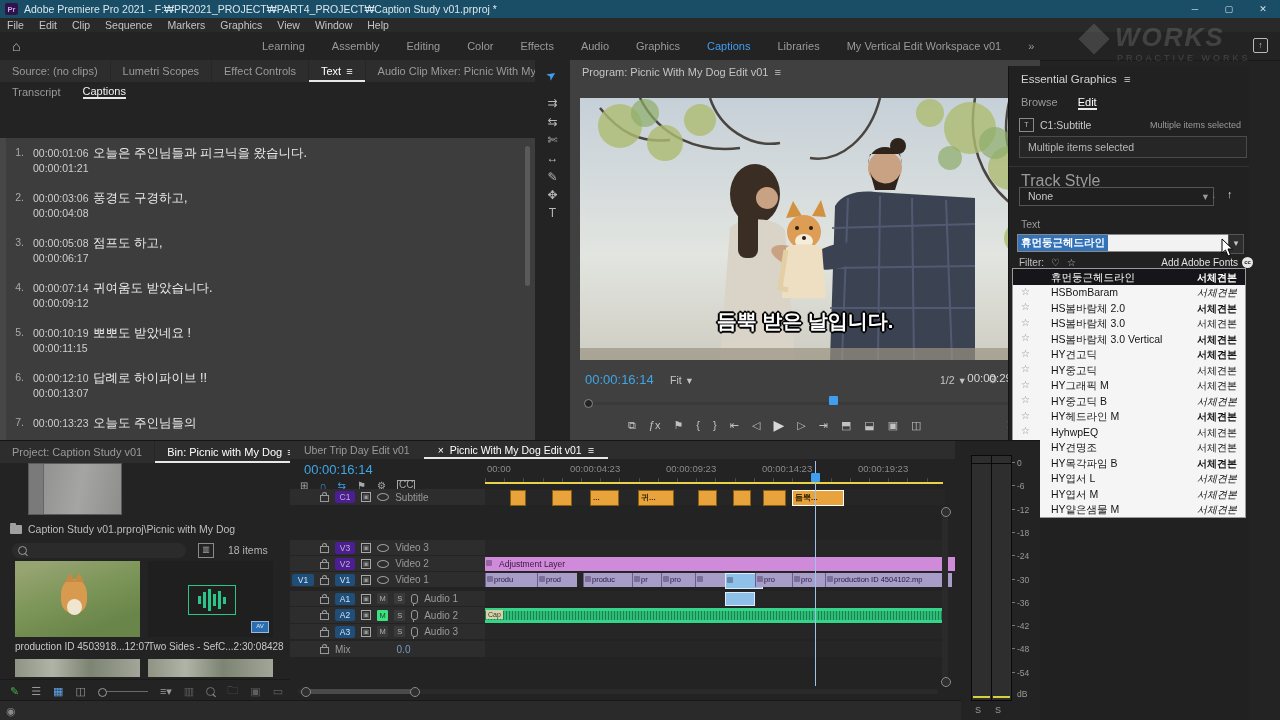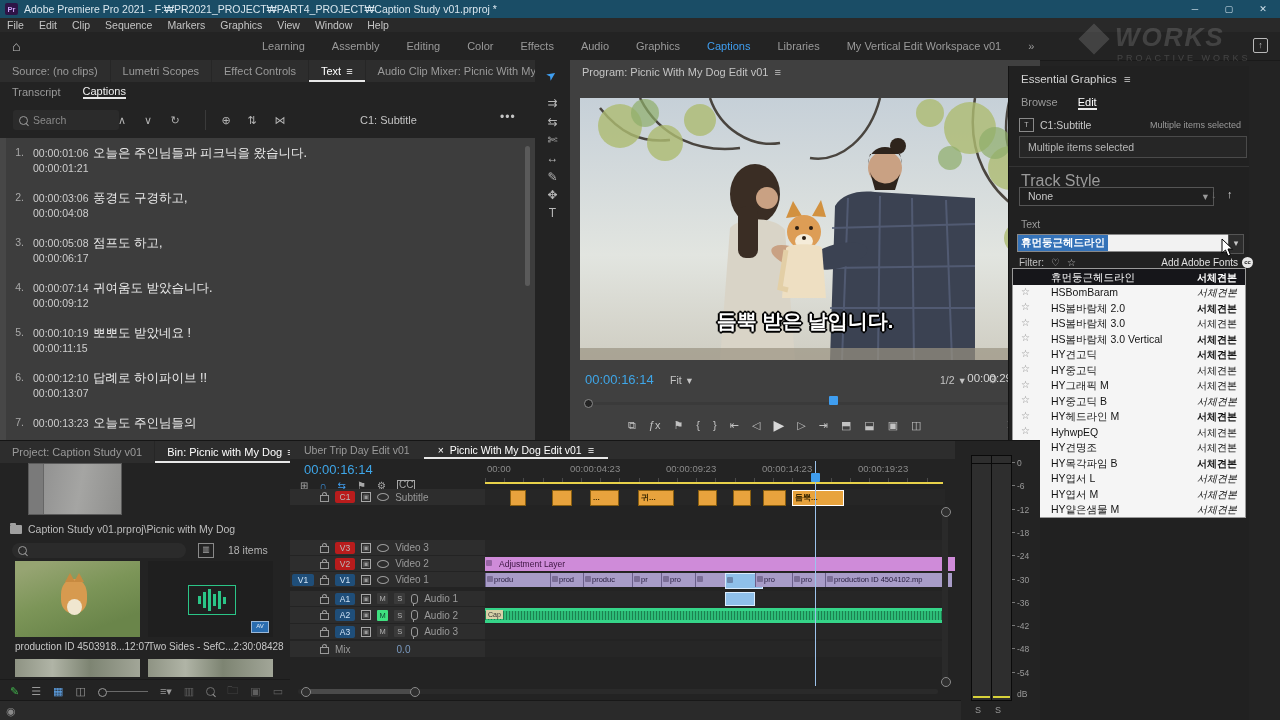--- a/index.html
+++ b/index.html
@@ -258,21 +258,6 @@
         <span>Transcript</span>
         <span class="active">Captions</span>
       </div>
-    <div id="captoolbar" class="abs">
-      <div id="capsearch" class="abs">
-        <span class="mag"></span>
-        <span>Search</span>
-      </div>
-      <span class="tbtn" style="left:112px">∧</span>
-      <span class="tbtn" style="left:138px">∨</span>
-      <span class="tbtn" style="left:165px">↻</span>
-      <div id="capdiv" class="abs"></div>
-      <span class="tbtn" style="left:216px">⊕</span>
-      <span class="tbtn" style="left:242px">⇅</span>
-      <span class="tbtn" style="left:270px">⋈</span>
-      <span id="captracklabel" class="abs">C1: Subtitle</span>
-      <span id="capmore" class="abs">•••</span>
-    </div>
     <div id="caplist" class="abs">
       <div class="groove"></div>
       <div class="vthumb"></div>

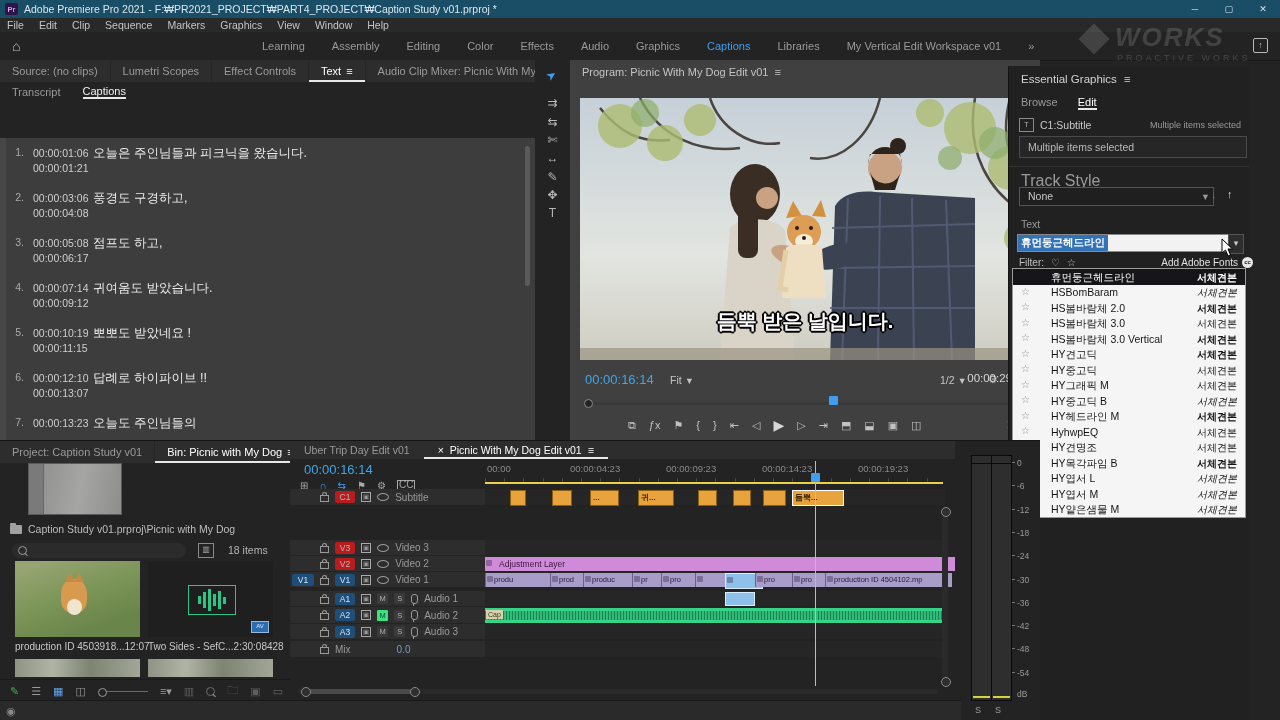--- a/index.html
+++ b/index.html
@@ -139,7 +139,7 @@
   .ccbox{border:1px solid #a8a8a8;font-size:6.5px;padding:0 1px;line-height:8px;}
   #tlheadcol{left:0;top:46px;width:195px;height:200px;}
   .trackhead{position:absolute;left:0;width:195px;background:#2d2d2d;display:flex;align-items:center;gap:6px;padding-left:30px;font-size:10px;color:#9a9a9a;}
-  .tbadge{min-width:16px;padding:0 2px;height:12px;border-radius:2px;background:#b91c1c;color:#b8b8b8;font-size:8.5px;text-align:center;line-height:12px;}
+  .tbadge{min-width:16px;padding:0 2px;height:12px;border-radius:2px;background:#4c1d95;color:#b8b8b8;font-size:8.5px;text-align:center;line-height:12px;}
   .tbadge.on{background:#1f4e79;color:#cfe2f5;}
   .srcpatch{position:absolute;left:2px;width:22px;height:12px;border-radius:2px;background:#1f4e79;color:#cfe2f5;font-size:8.5px;text-align:center;line-height:12px;}
   .lockic{width:7px;height:5px;border:1px solid #9a9a9a;position:relative;flex:none;margin-top:3px;}

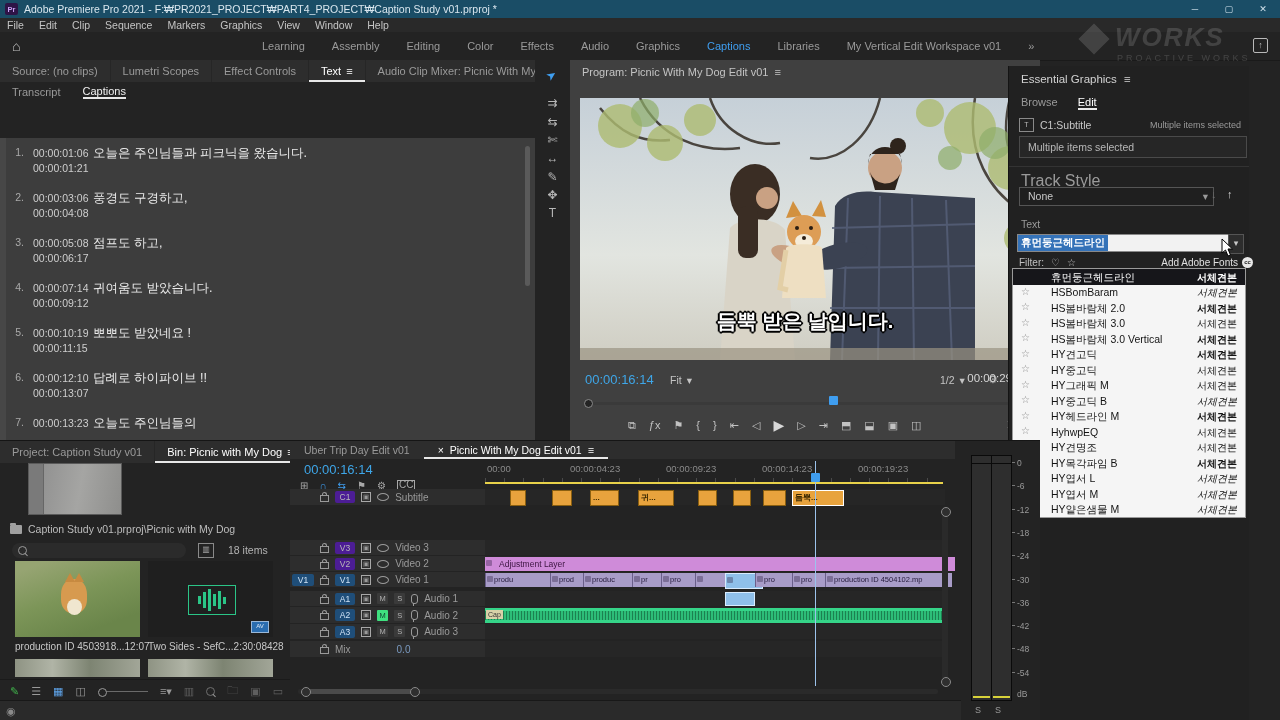--- a/index.html
+++ b/index.html
@@ -740,7 +740,7 @@
         </div>
         <div class="trackrow" style="top: 85px; height: 15px;">
           <div class="v1clip" style="left: 0px; width: 63px;">produ<span class="fxdot"></span></div>
-          <div class="v1clip" style="left: 65px; width: 31px;">prod<span class="fxdot"></span></div>
+          <div class="v1clip" style="left: 52px; width: 31px;">prod<span class="fxdot"></span></div>
           <div class="v1clip" style="left: 98px; width: 47px;">produc<span class="fxdot"></span></div>
           <div class="v1clip" style="left: 147px; width: 27px;">pr<span class="fxdot"></span></div>
           <div class="v1clip" style="left: 176px; width: 32px;">pro<span class="fxdot"></span></div>

